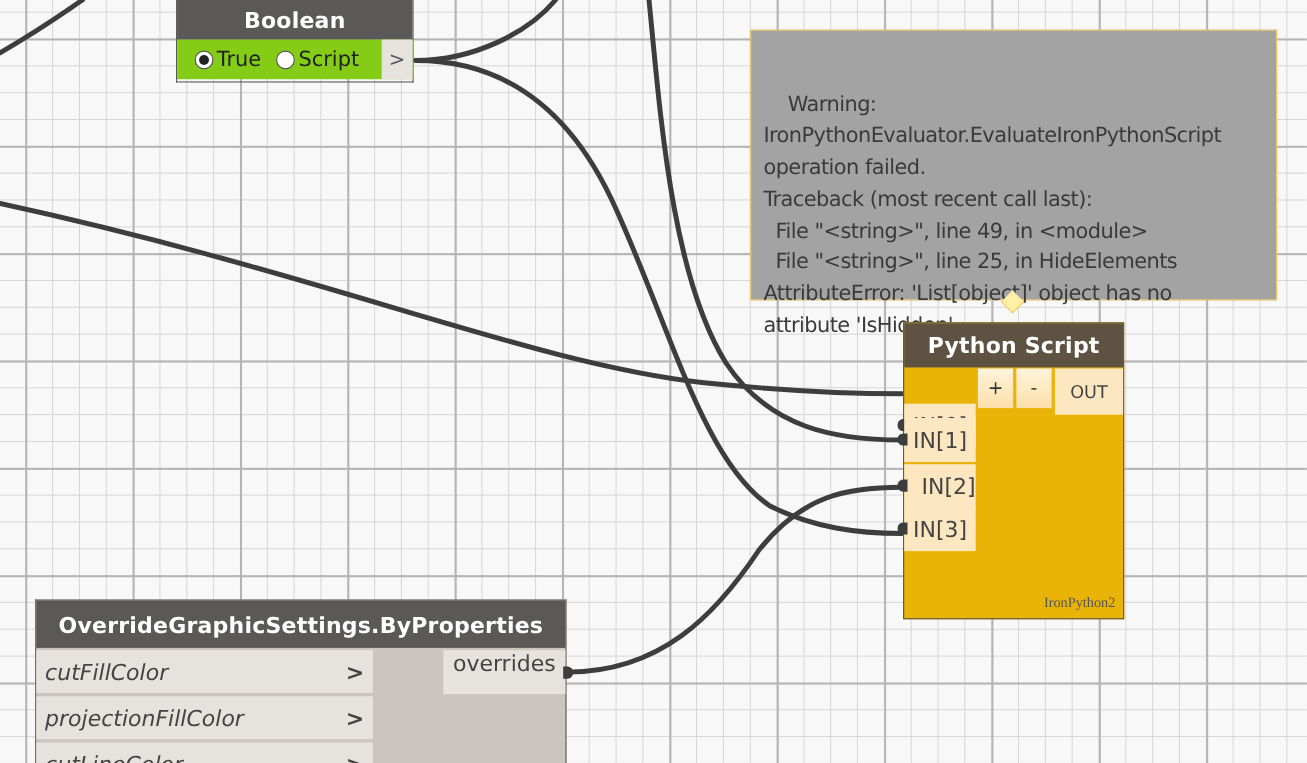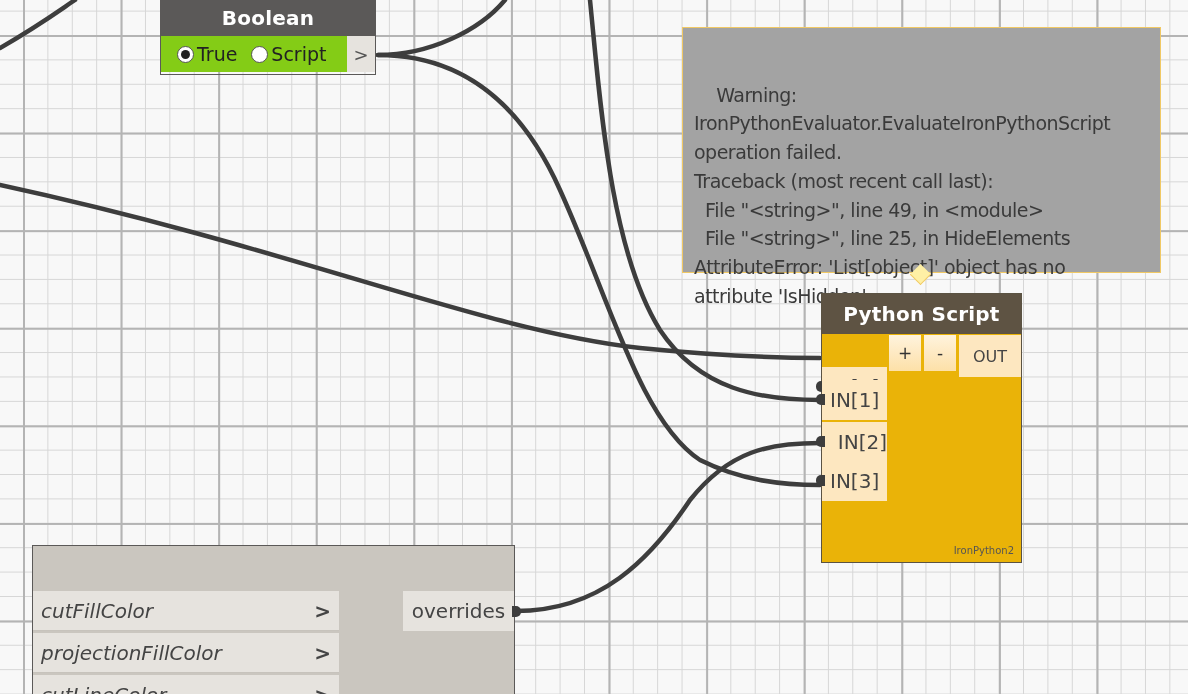--- a/index.html
+++ b/index.html
@@ -55,7 +55,7 @@
   .py-in { position: absolute; left: 0; width: 65px; height: 40px; background: #fde7c0; color: #444; font-size: 20px; display: flex; align-items: center; padding-left: 8px; box-sizing: border-box; cursor: pointer; }
   .py-btn { position: absolute; top: 41px; width: 32px; height: 36px; background: linear-gradient(#fff3dd, #fde0a8); color: #333; font-size: 17px; display: flex; align-items: center; justify-content: center; cursor: pointer; }
   .py-out { position: absolute; right: 0; top: 41px; width: 62px; height: 42px; background: #fde7c0; color: #444; font-size: 16px; display: flex; align-items: center; justify-content: center; }
-  .py-footer { position: absolute; right: 7px; bottom: 6px; font-size: 10px; color: #555; }
+  .py-footer { position: absolute; right: 7px; bottom: 6px; font-size: 13px; color: #555; font-family: Liberation Serif, serif; }
   .port-nub { position: absolute; left: -6px; width: 9px; height: 11px; background: #3d3d3d; border-radius: 5px 0 0 5px; }
 
   

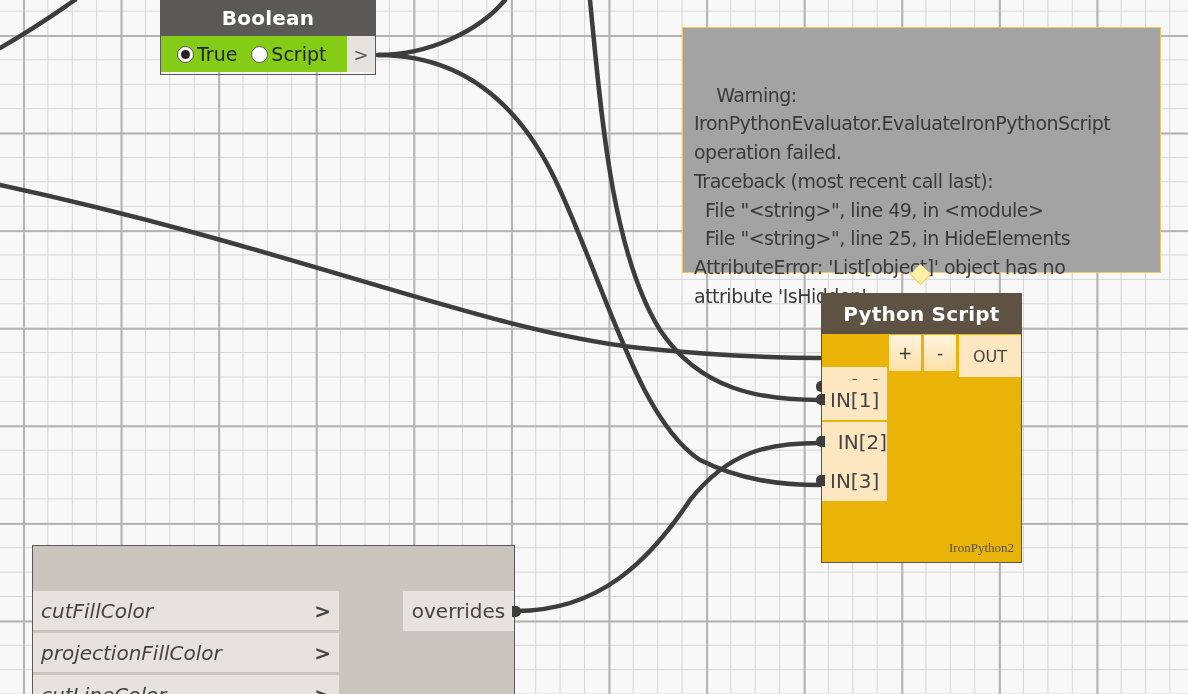--- a/index.html
+++ b/index.html
@@ -136,6 +136,7 @@
   </div>
 
   <div class="node" id="override-node">
+    <div class="title">OverrideGraphicSettings.ByProperties</div>
     <div class="ov-in" style="top:45px;">
       <span>cutFillColor</span>
       <span class="chev">&gt;</span>

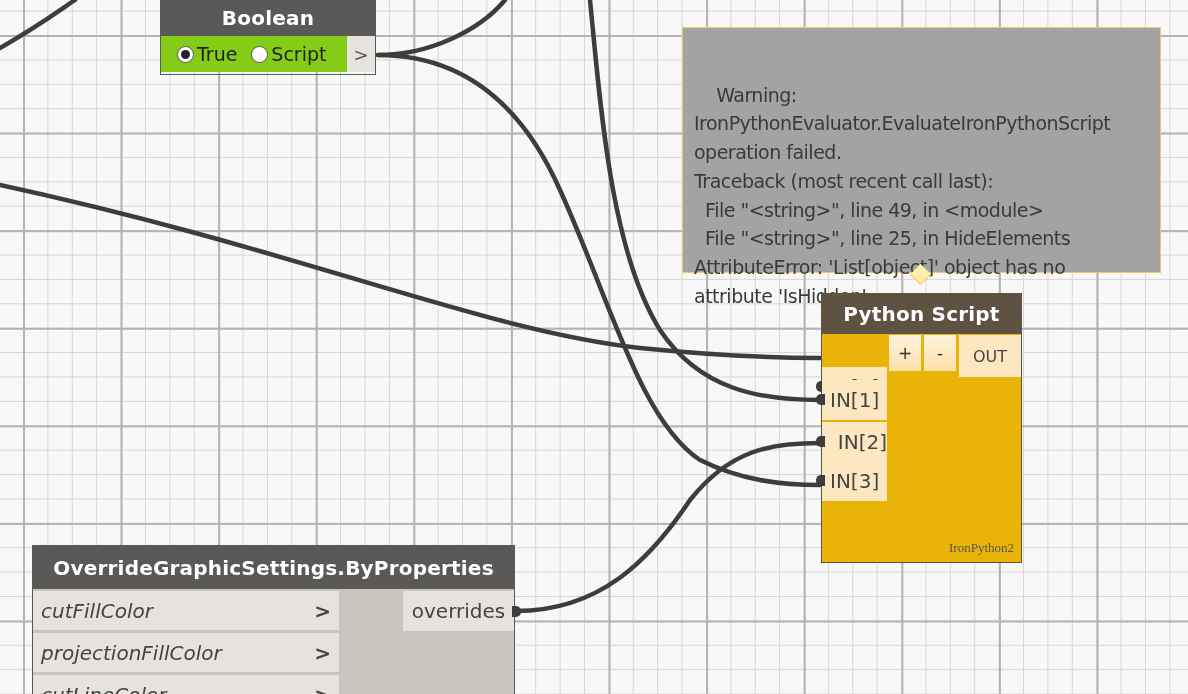--- a/index.html
+++ b/index.html
@@ -63,7 +63,7 @@
   #override-node .title { height: 43px; background: #5b5958; }
   .ov-in { position: absolute; left: 0; width: 306px; height: 40px; background: #e6e3de; display: flex; align-items: center; justify-content: space-between; padding: 0 8px 0 8px; box-sizing: border-box; font-style: italic; font-size: 20px; color: #444; border-bottom: 1.5px solid #c7c3bc; cursor: pointer; }
   .ov-in .chev { font-style: normal; font-weight: bold; color: #444; font-size: 20px; }
-  .ov-out { position: absolute; right: 0; top: 45px; width: 111px; height: 40px; background: #e6e3de; display: flex; align-items: center; justify-content: center; font-size: 20px; color: #444; }
+  .ov-out { position: absolute; right: 0; top: 45px; width: 111px; height: 40px; background: #e6e3de; display: flex; align-items: flex-start; justify-content: center; font-size: 20px; color: #444; }
   .out-nub { position: absolute; right: -7px; top: 15px; width: 9px; height: 11px; background: #3d3d3d; border-radius: 0 5px 5px 0; }
 </style>
 </head>

